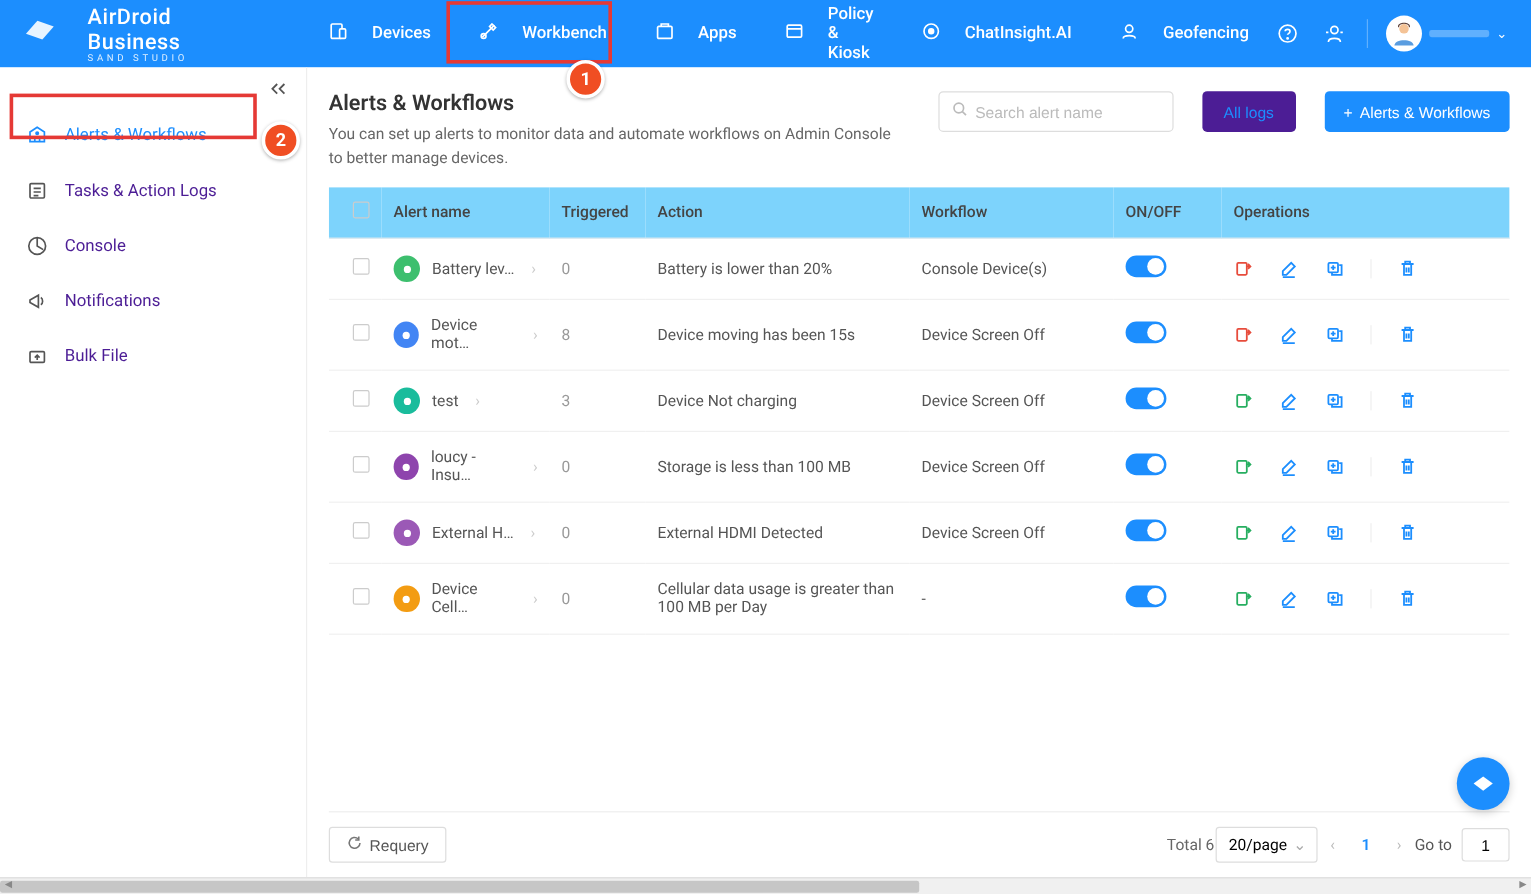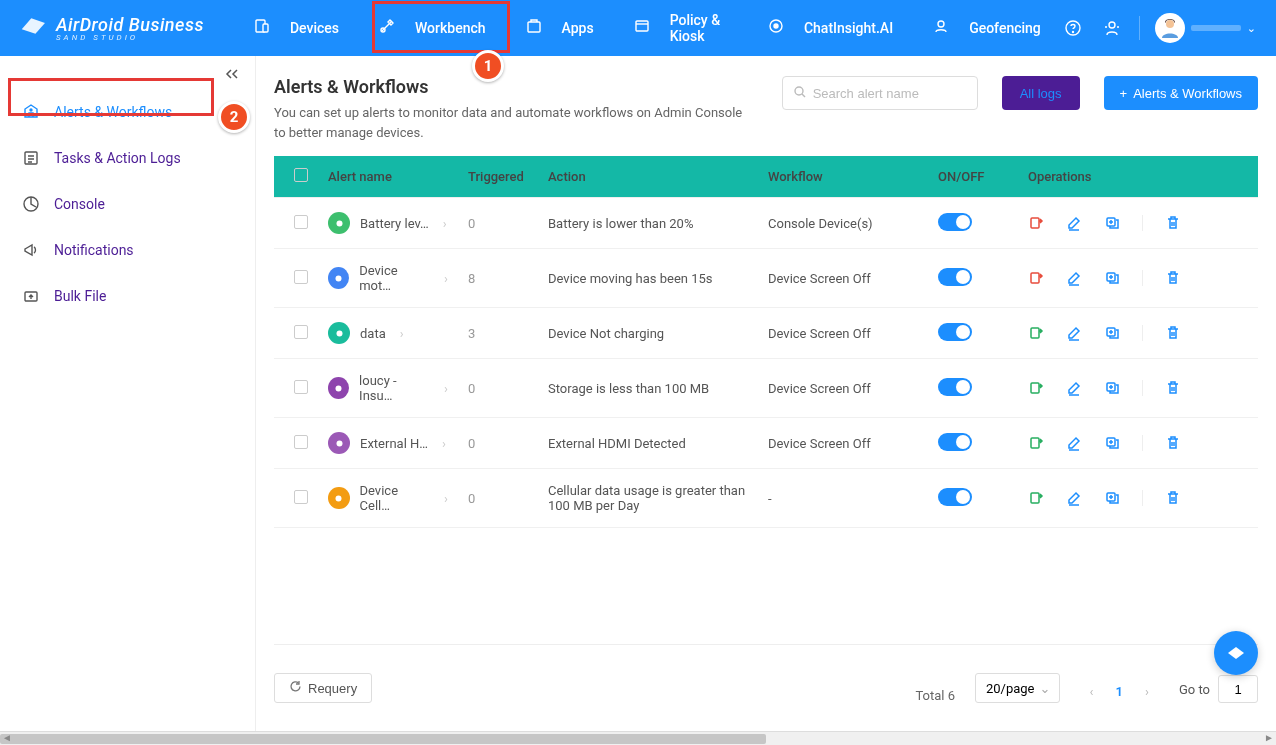--- a/index.html
+++ b/index.html
@@ -8,7 +8,7 @@
 
 
 .topnav { height: 56px; background: #1c8efe; display: flex; align-items: center; color: #fff; padding: 0 20px; }
-.logo { display: flex; align-items: center; gap: 8px; margin-right: 30px; font-style: italic; }
+.logo { display: flex; align-items: center; gap: 25px; margin-right: 30px; }
 .logo-icon { font-size: 22px; transform: rotate(-15deg); }
 .logo-text { font-size: 18px; font-weight: 500; letter-spacing: 0.5px; }
 .logo-sub { font-size: 8px; letter-spacing: 3px; opacity: 0.85; margin-top: -2px; }

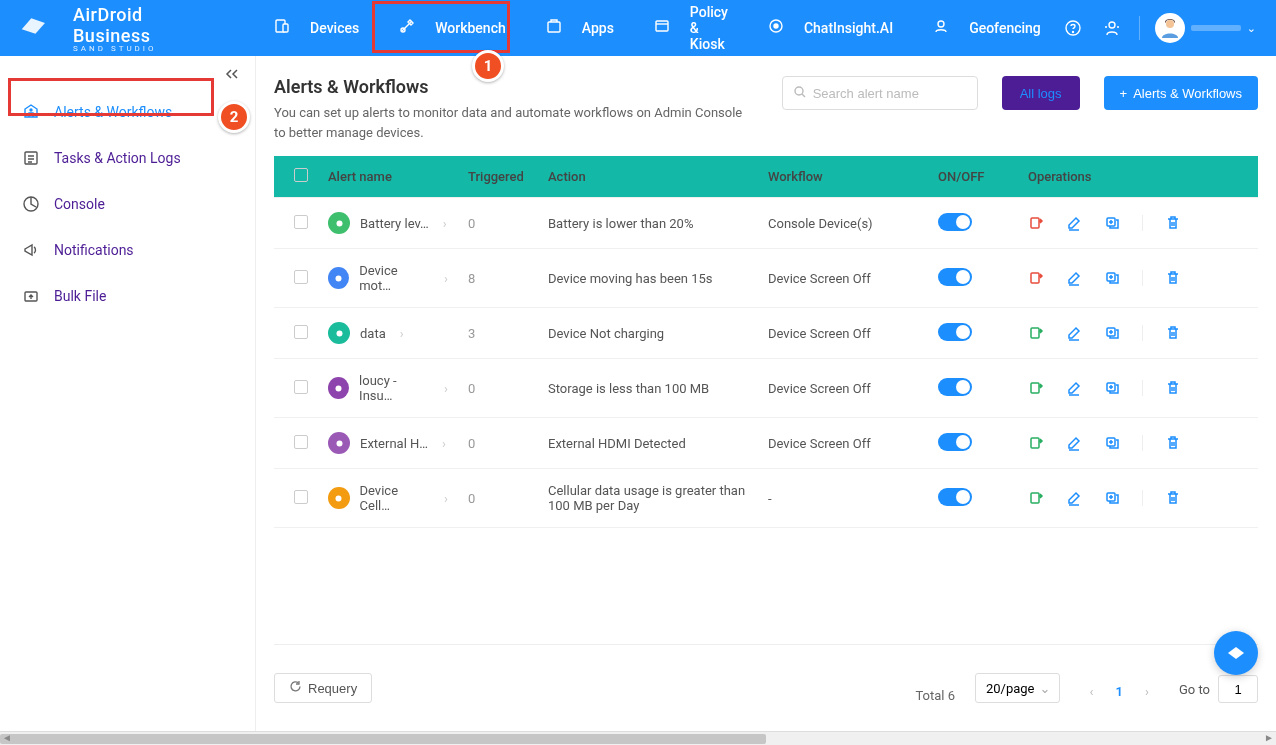--- a/index.html
+++ b/index.html
@@ -55,7 +55,7 @@
 
 .table-wrap { flex: 1; overflow: auto; }
 table { width: 100%; border-collapse: collapse; }
-thead th { background: #14b8a6; text-align: left; padding: 12px 10px; font-weight: 500; font-size: 13px; color: #444; border-bottom: 1px solid #eee; }
+thead th { background: #7dd3fc; text-align: left; padding: 12px 10px; font-weight: 500; font-size: 13px; color: #444; border-bottom: 1px solid #eee; }
 thead th:first-child { padding-left: 20px; width: 40px; }
 tbody td { padding: 14px 10px; border-bottom: 1px solid #f0f0f0; font-size: 13px; color: #555; vertical-align: middle; }
 tbody td:first-child { padding-left: 20px; }

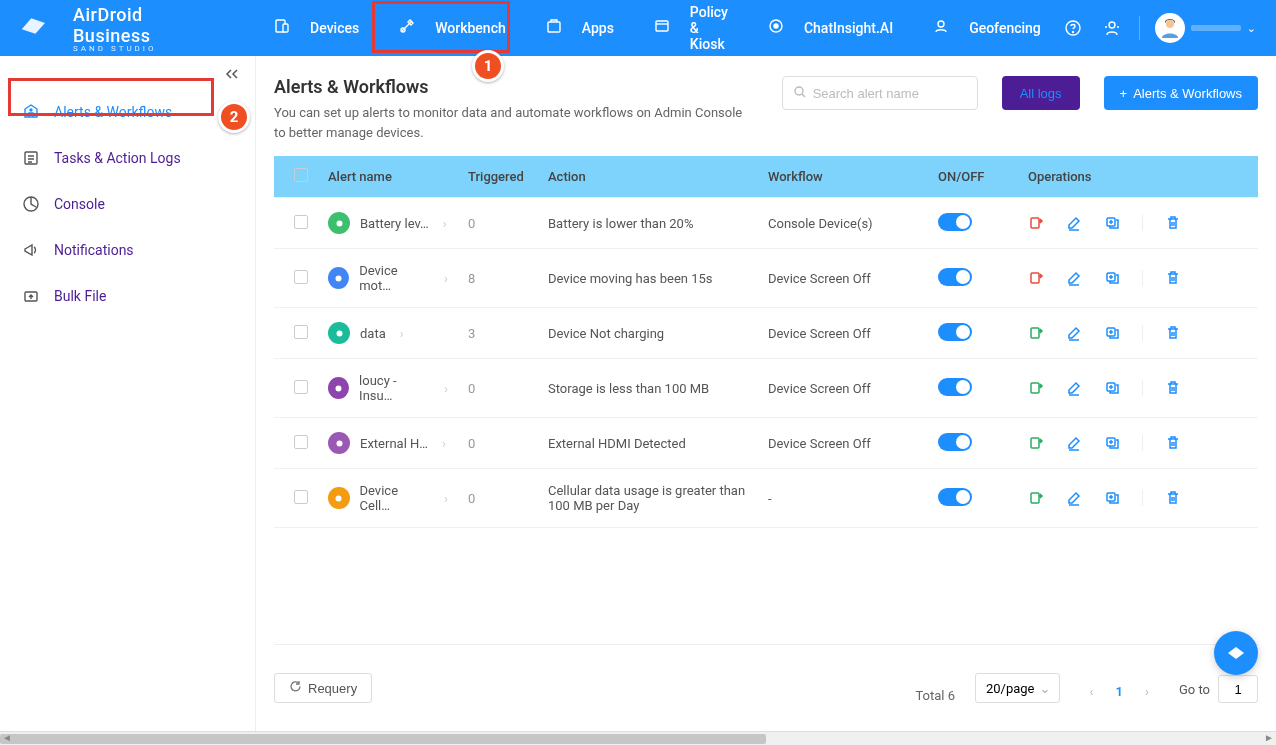--- a/index.html
+++ b/index.html
@@ -391,7 +391,7 @@
                         <circle cx="5.5" cy="5.5" r="3"></circle>
                       </svg>
         </span>
-        <span>data</span>
+        <span>test</span>
         <span class="chev">›</span>
       </div>
     </td>

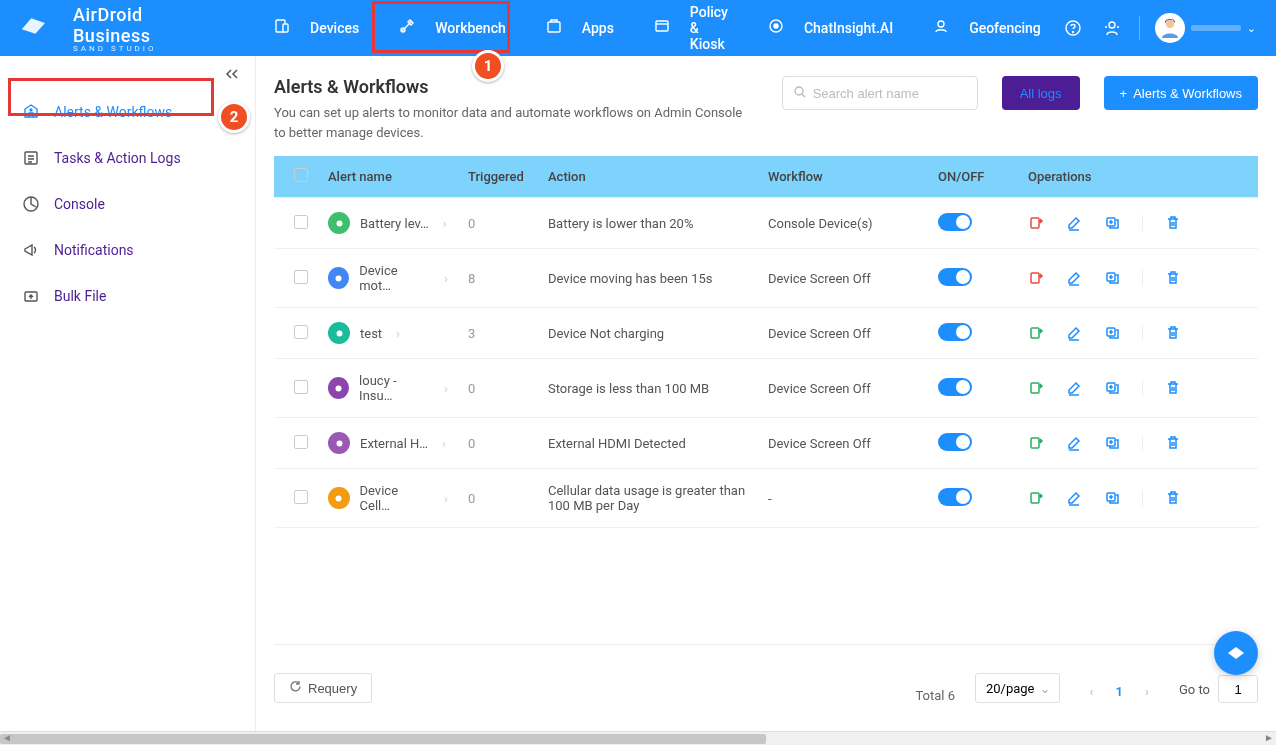--- a/index.html
+++ b/index.html
@@ -70,7 +70,7 @@
 .op-icn { cursor: pointer; display: flex; align-items: center; justify-content: center; }
 
 
-.footer { border-top: 1px solid #eee; padding: 28px 0; display: flex; align-items: flex-end; gap: 20px; }
+.footer { border-top: 1px solid #eee; padding: 12px 0; display: flex; align-items: center; gap: 1px; }
 .requery-btn { height: 30px; padding: 0 14px; border: 1px solid #ddd; background: #fff; border-radius: 3px; cursor: pointer; display: flex; align-items: center; gap: 6px; font-size: 13px; color: #555; }
 .footer-spacer { flex: 1; }
 .total-txt { color: #666; font-size: 13px; }

